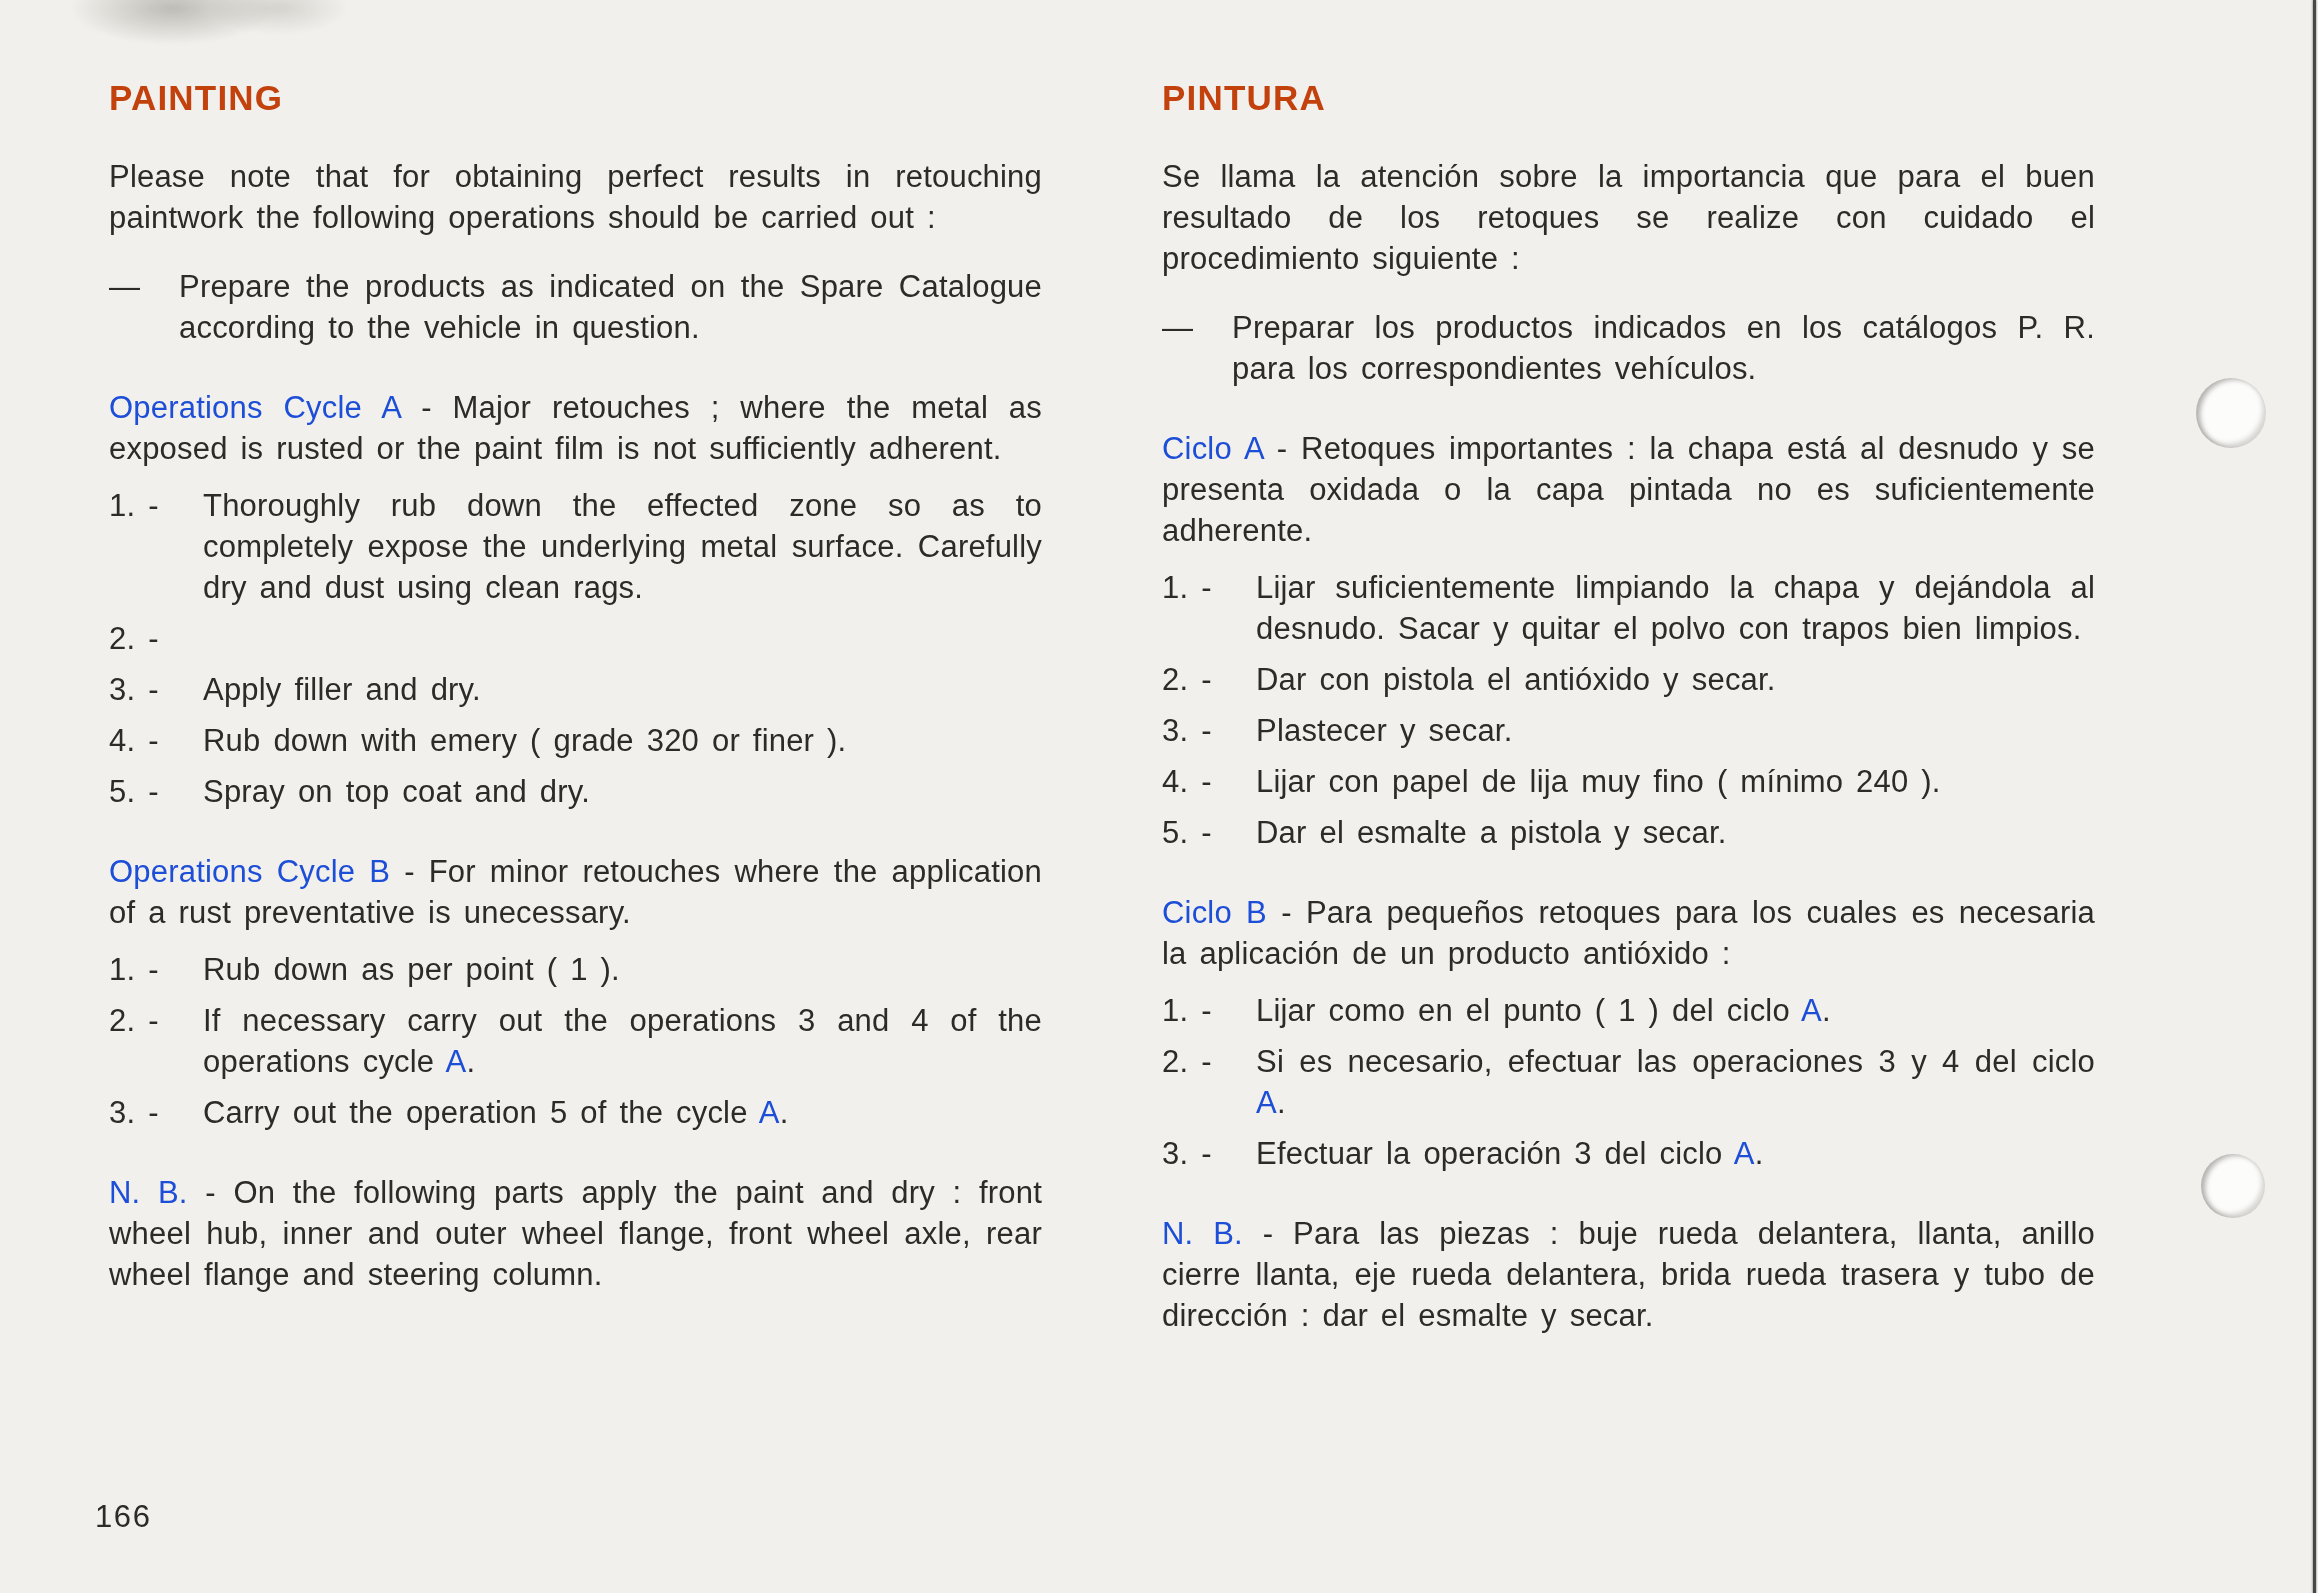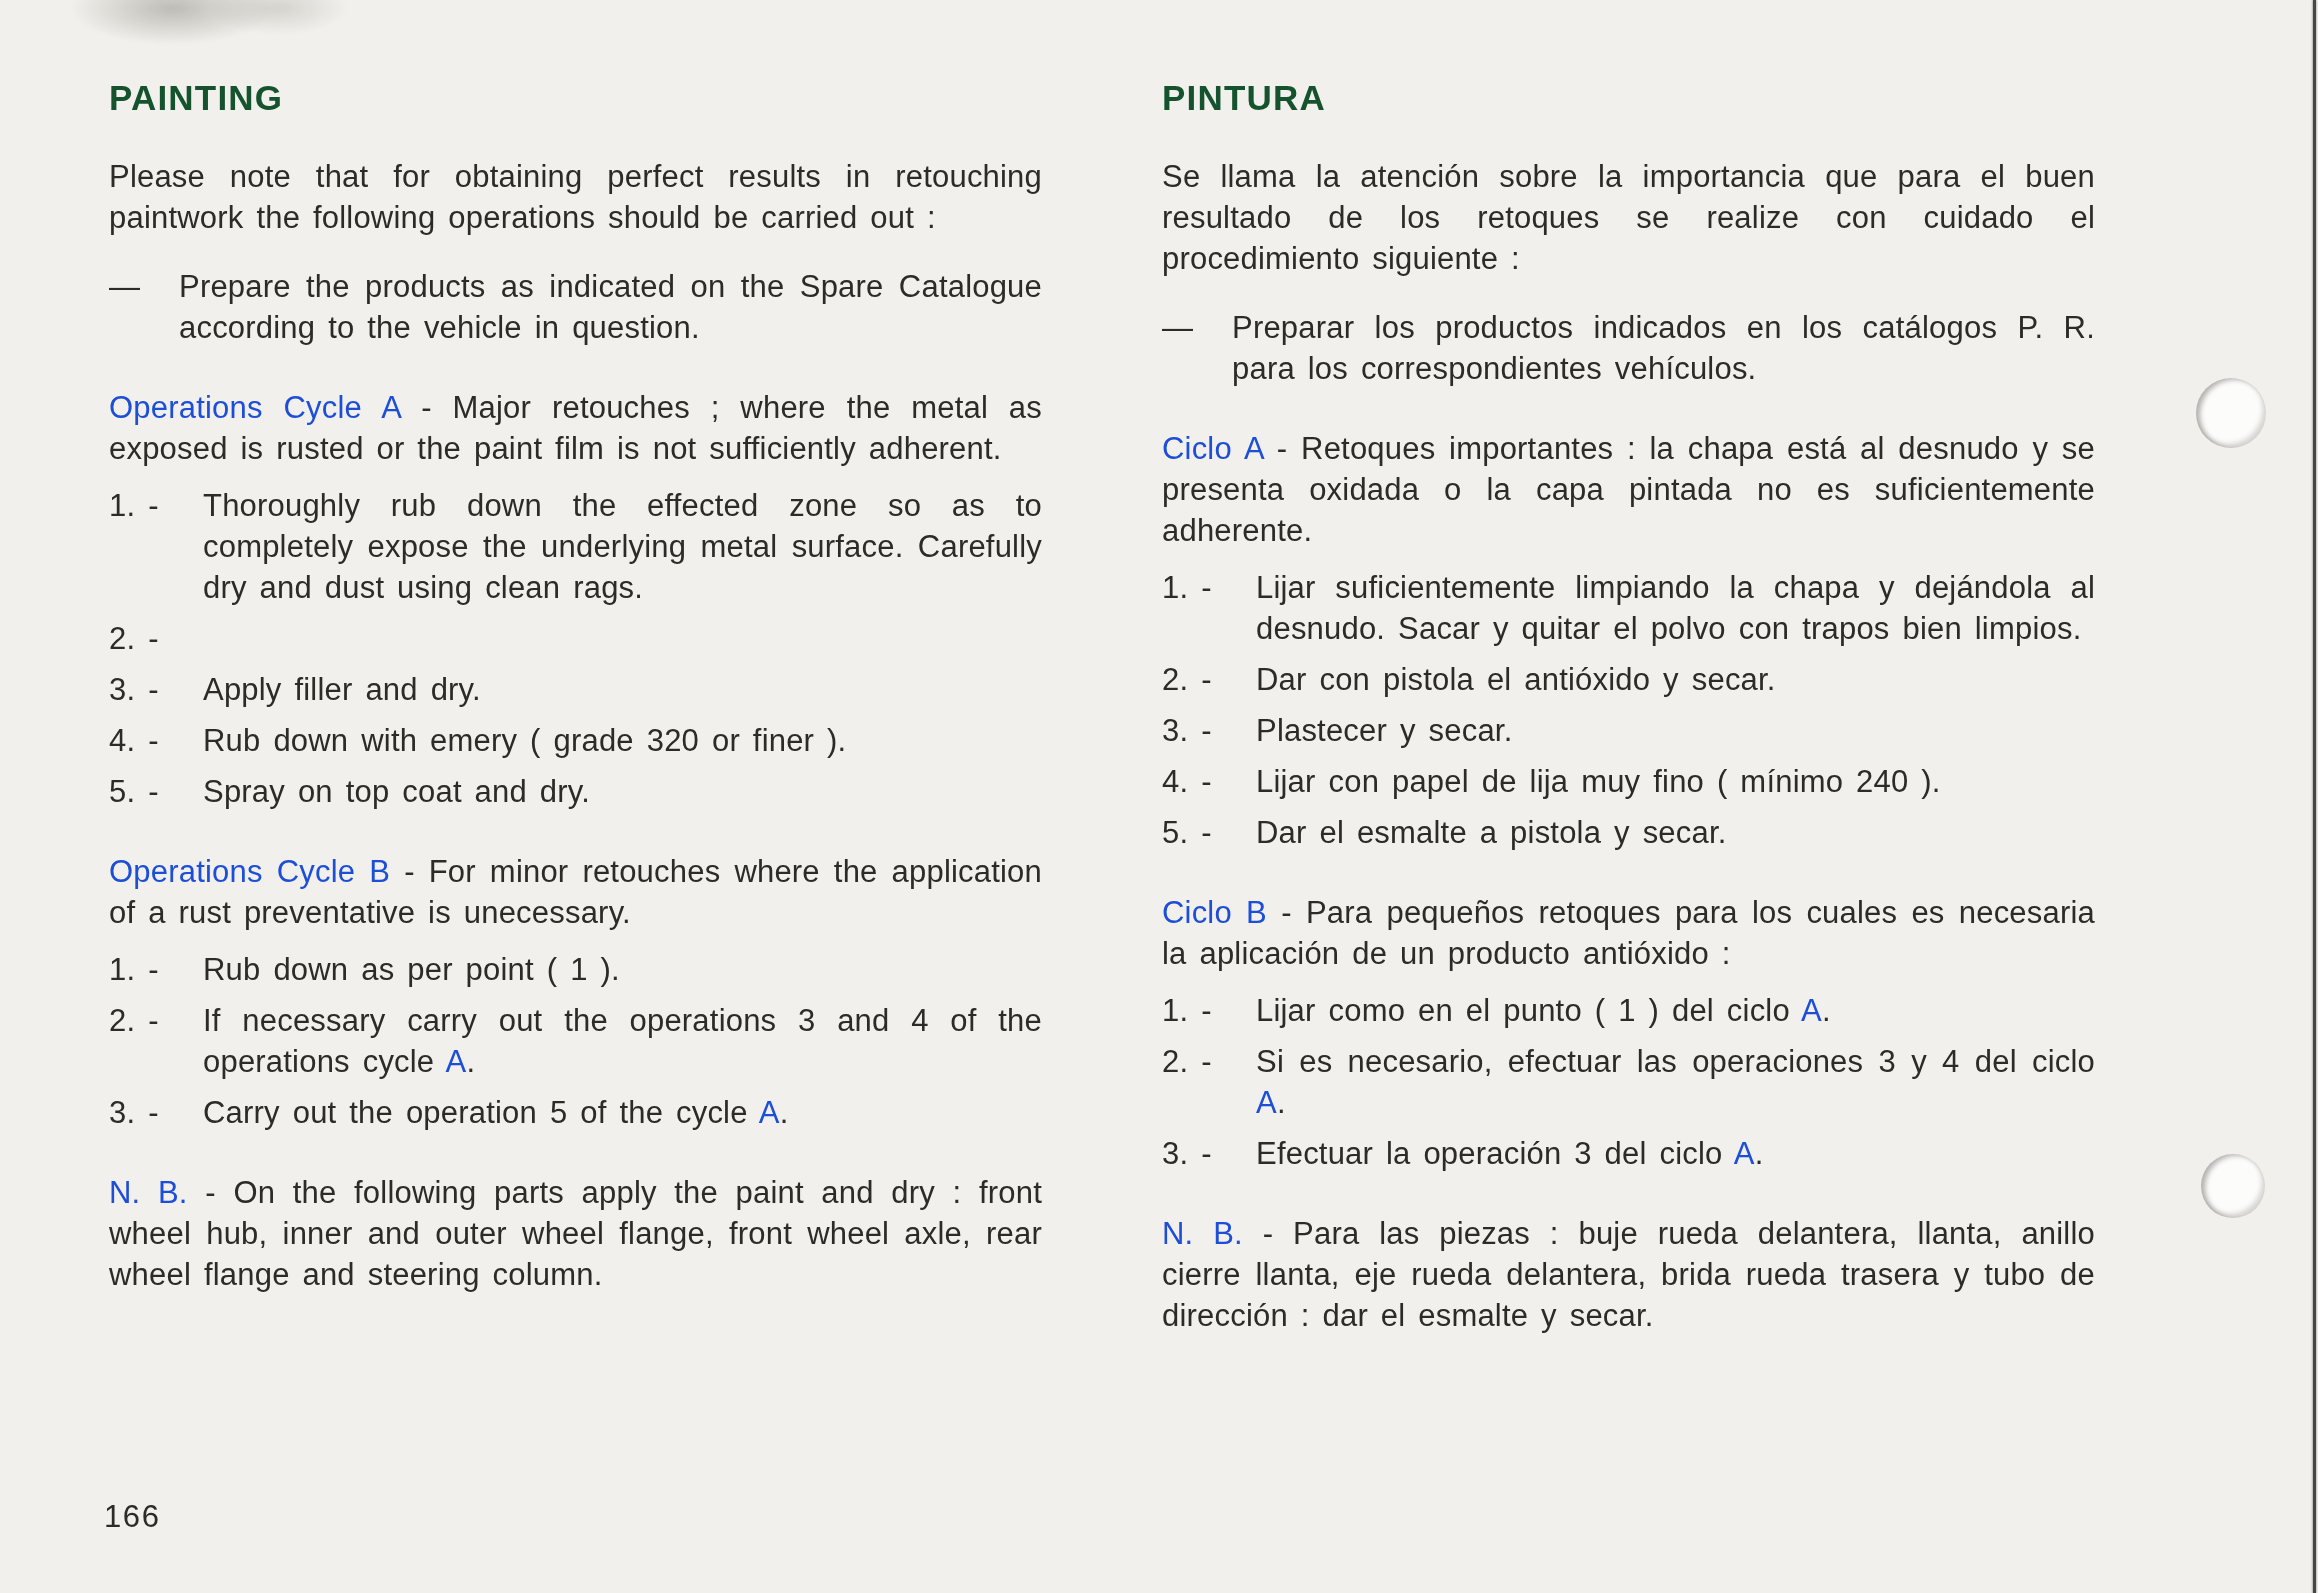--- a/index.html
+++ b/index.html
@@ -16,7 +16,7 @@
   .col { width:933px; }
   h1 {
     font-size:35px; font-weight:700; letter-spacing:1.2px;
-    color:#14532d; margin-bottom:38px;
+    color:#c2410c; margin-bottom:38px;
   }
   .para, .hang-text, .marker {
     font-size:31px; line-height:41px;

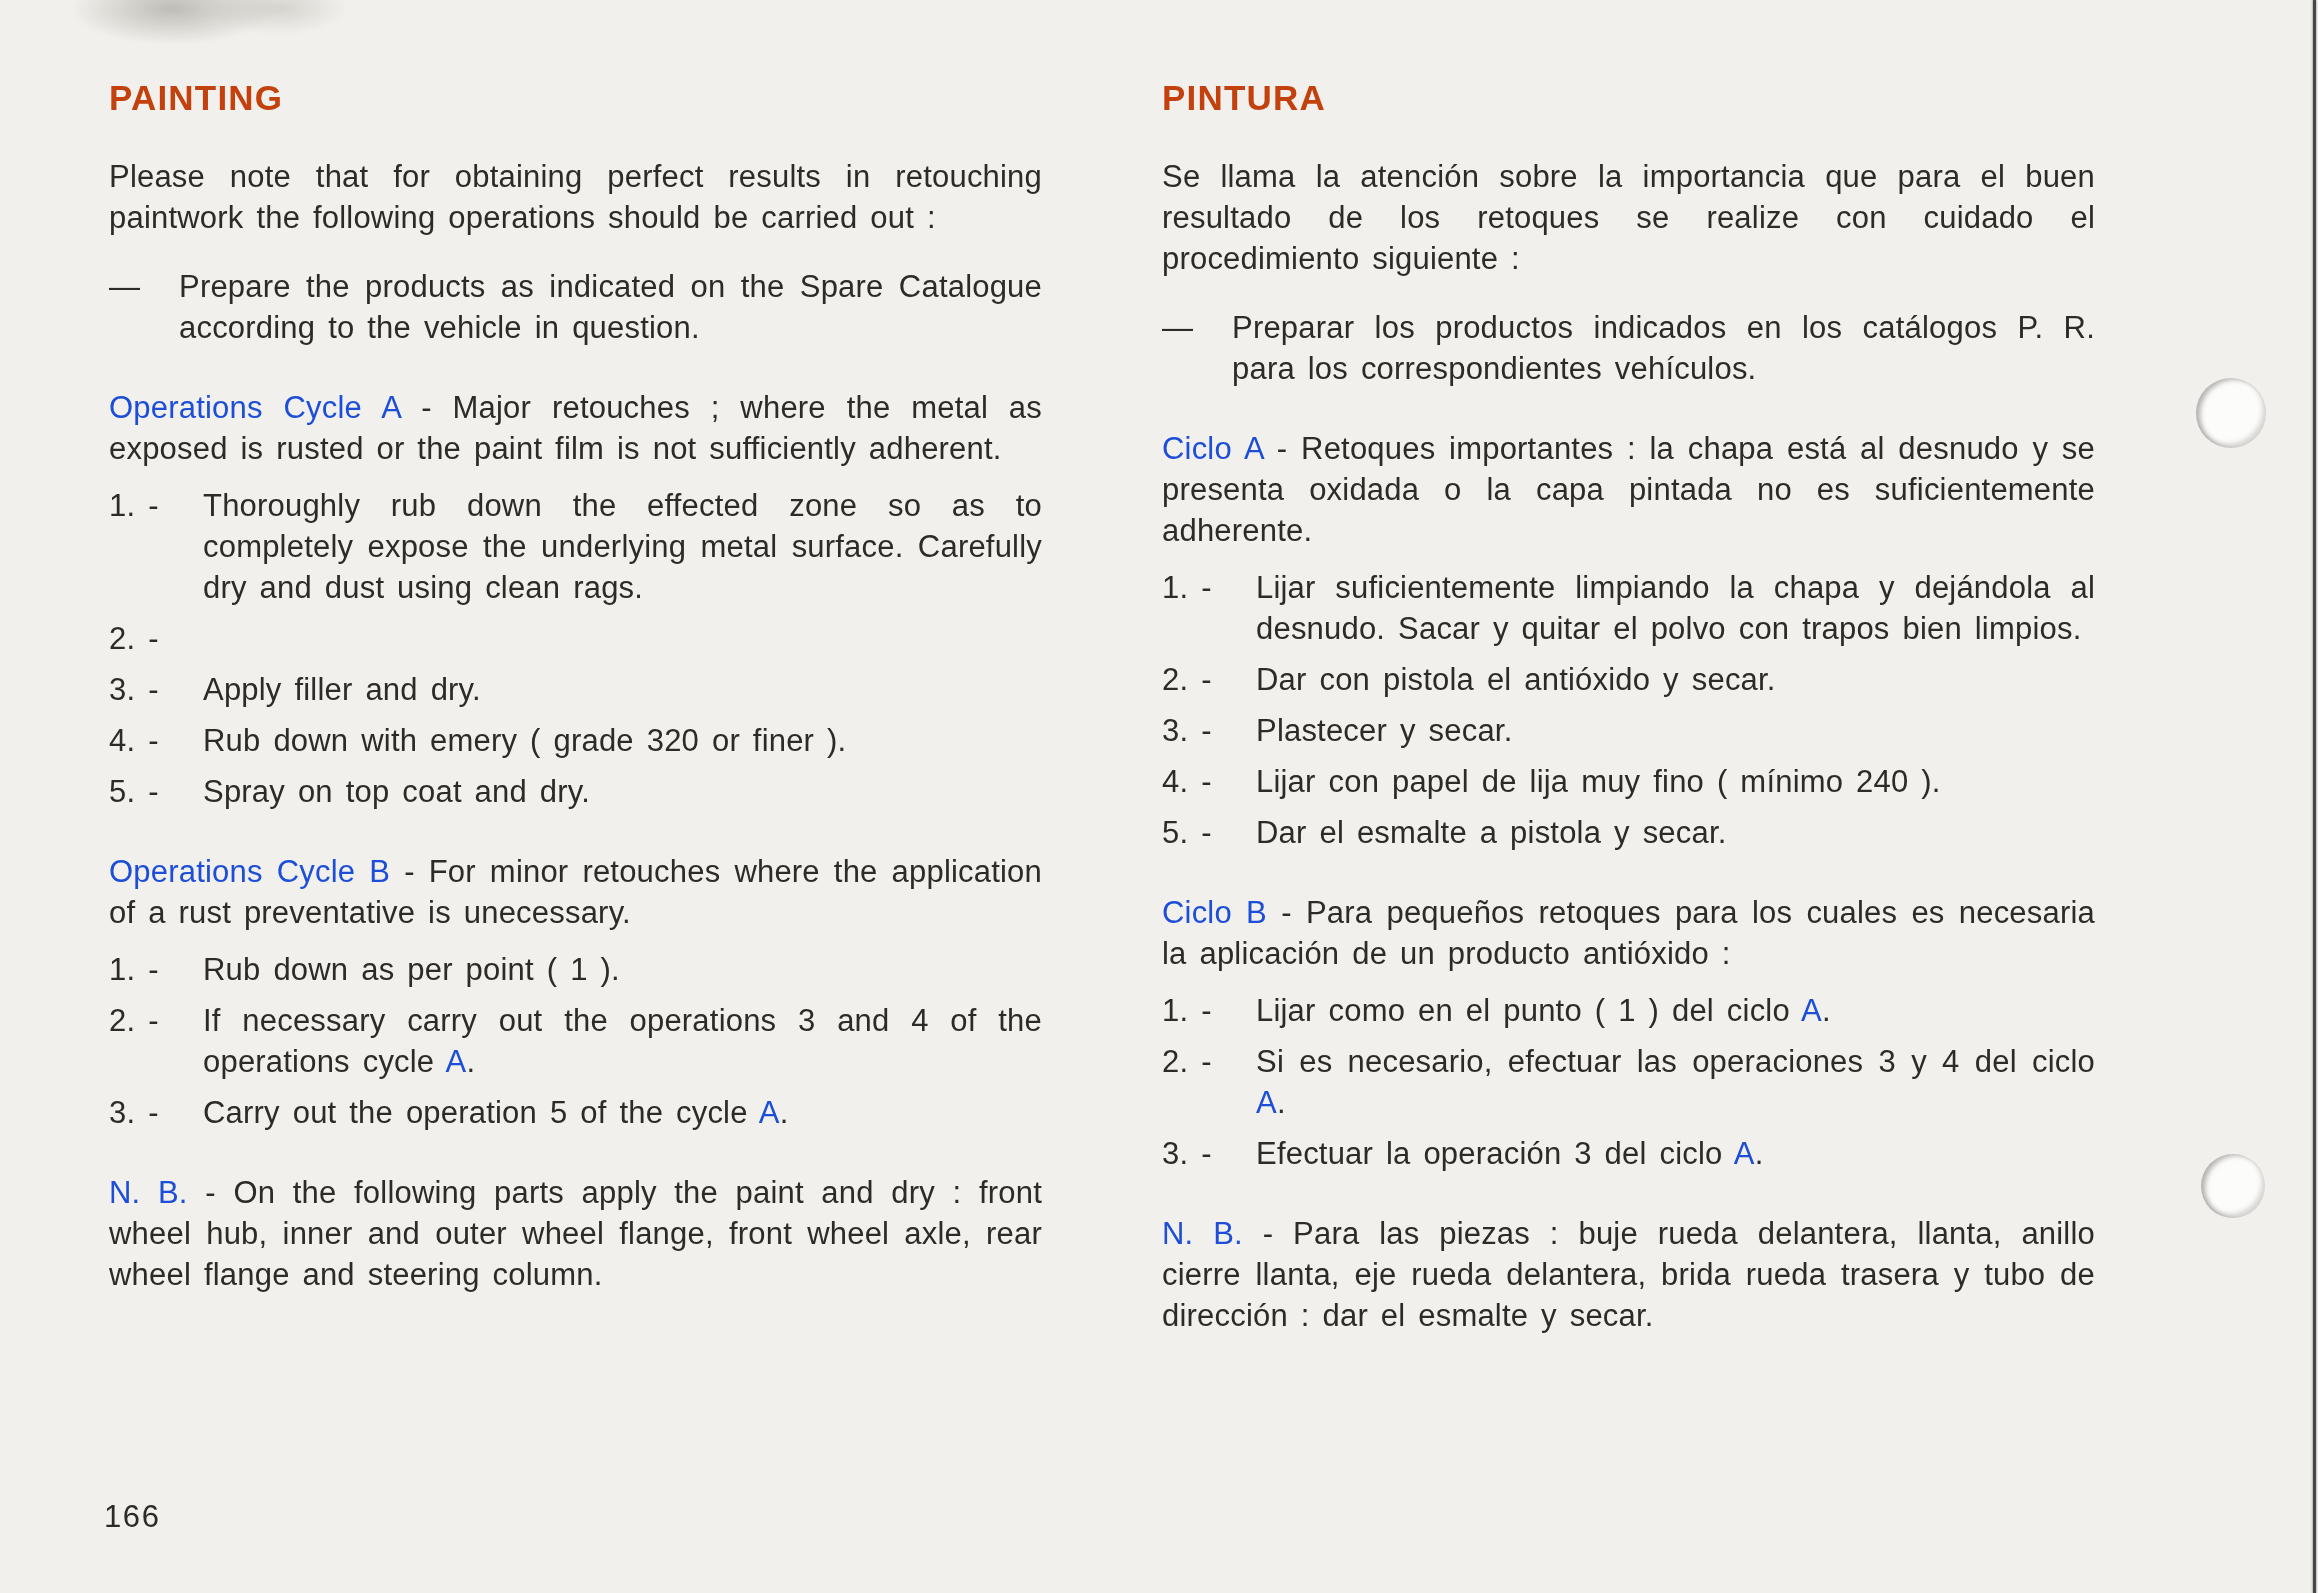--- a/index.html
+++ b/index.html
@@ -33,7 +33,7 @@
   .nb { margin-top:39px; }
   b { font-weight:400; color:#1d4ed8; }
   .page-num {
-    position:absolute; left:104px; top:1499px;
+    position:absolute; left:95px; top:1499px;
     font-size:31px; letter-spacing:1.6px;
   }
   .smudge {

